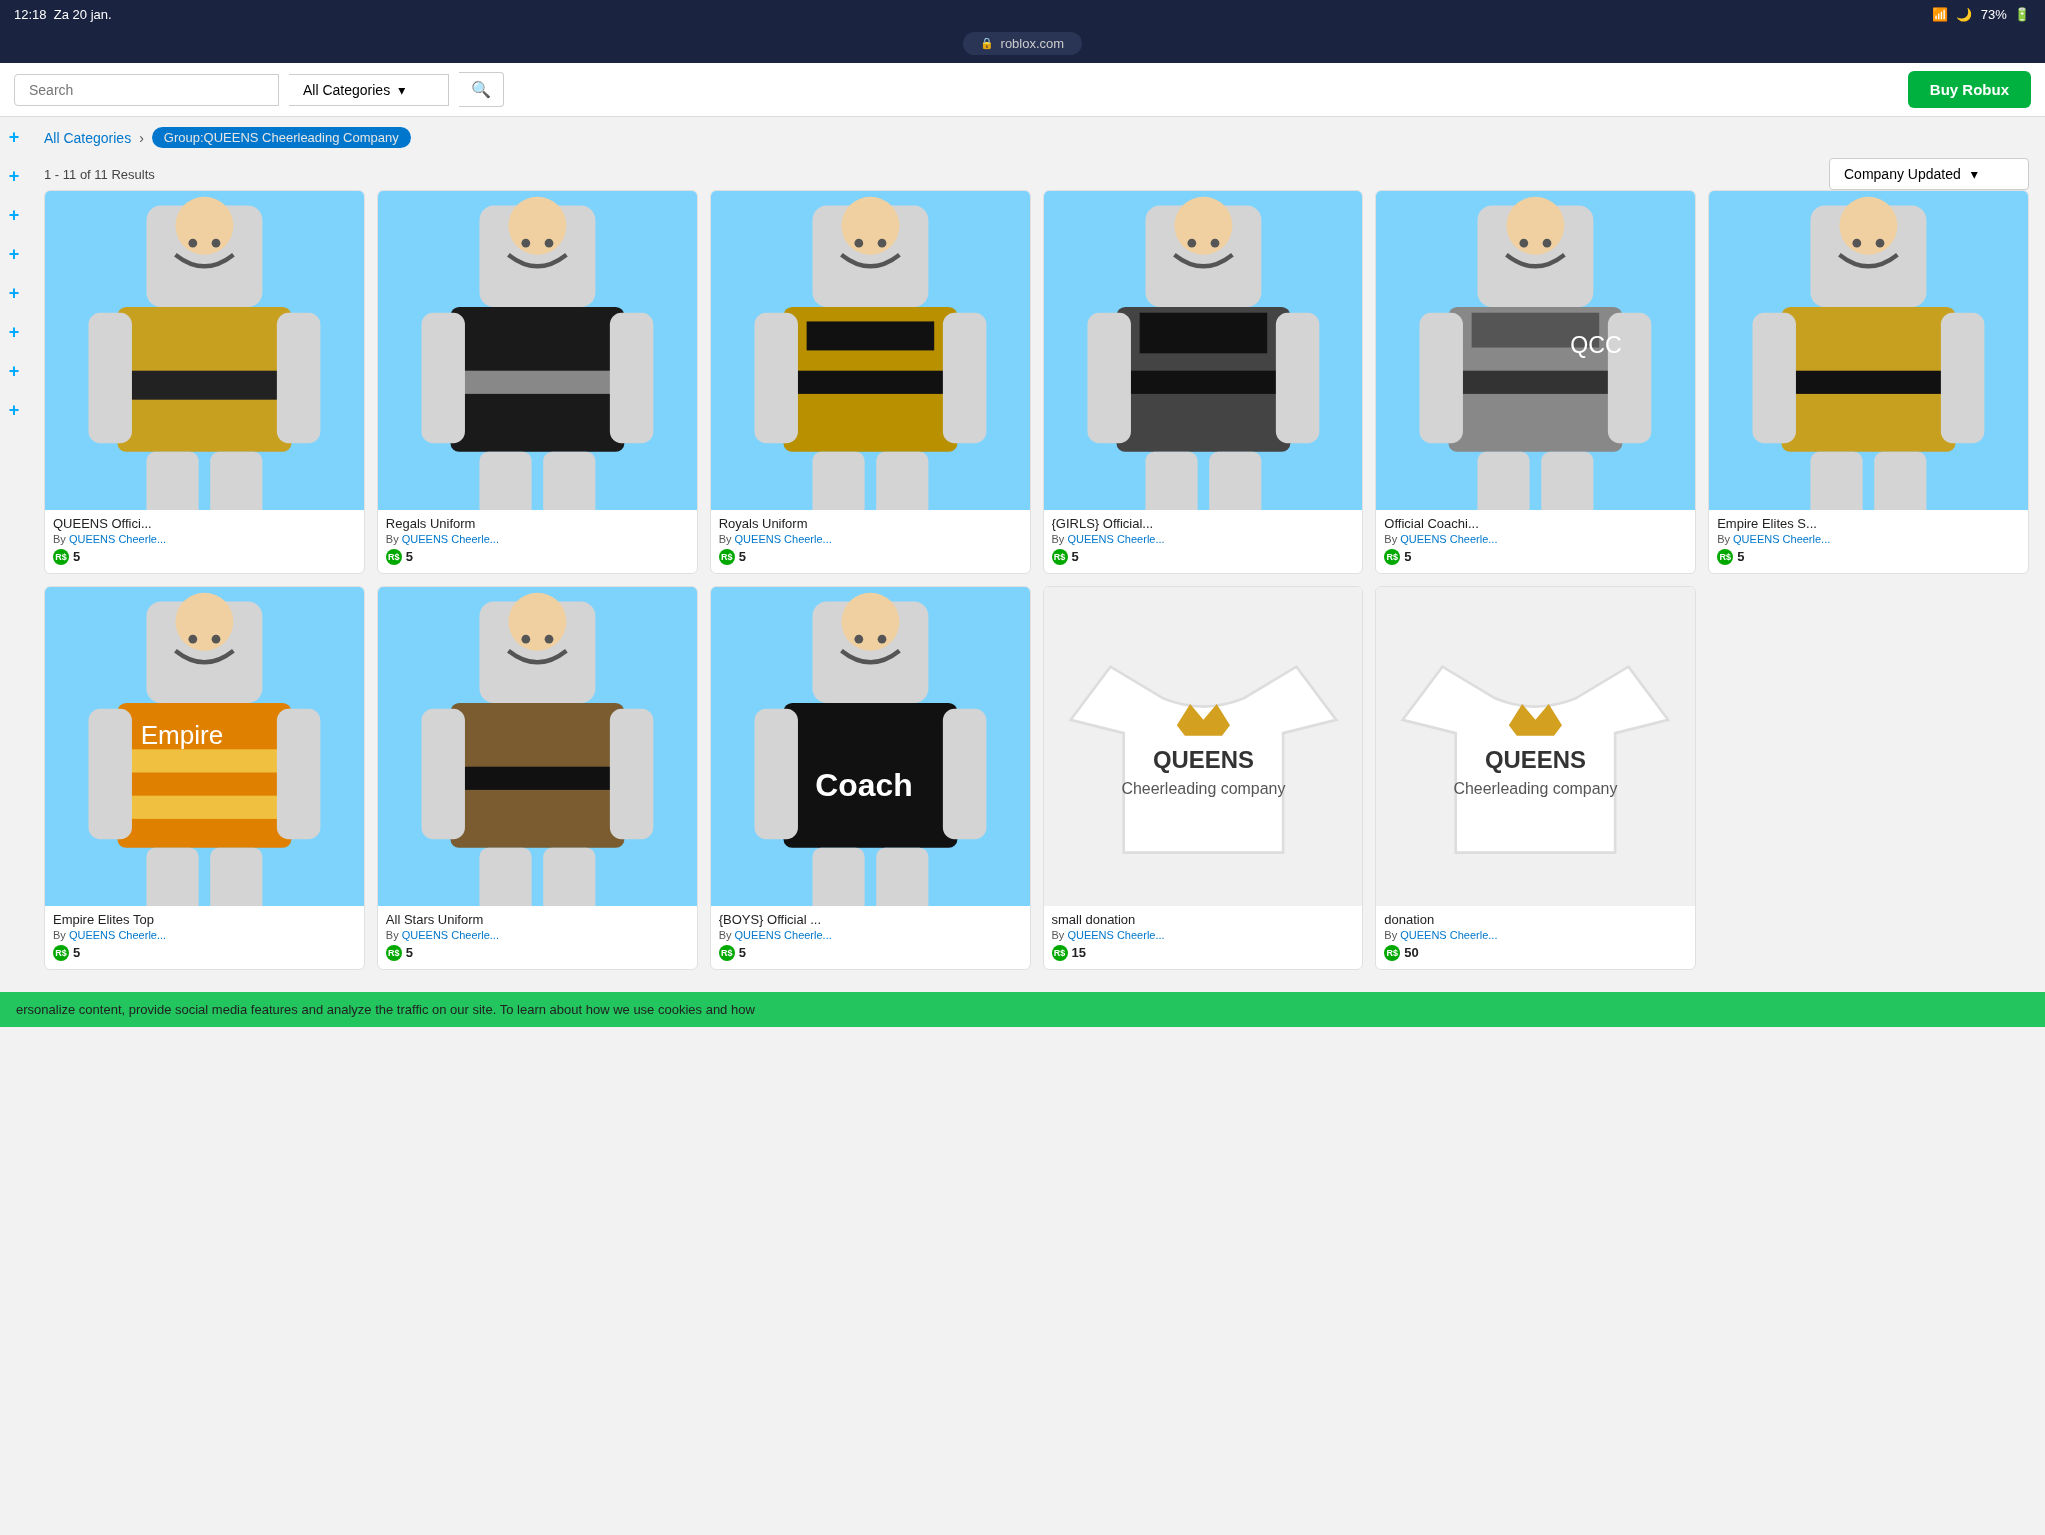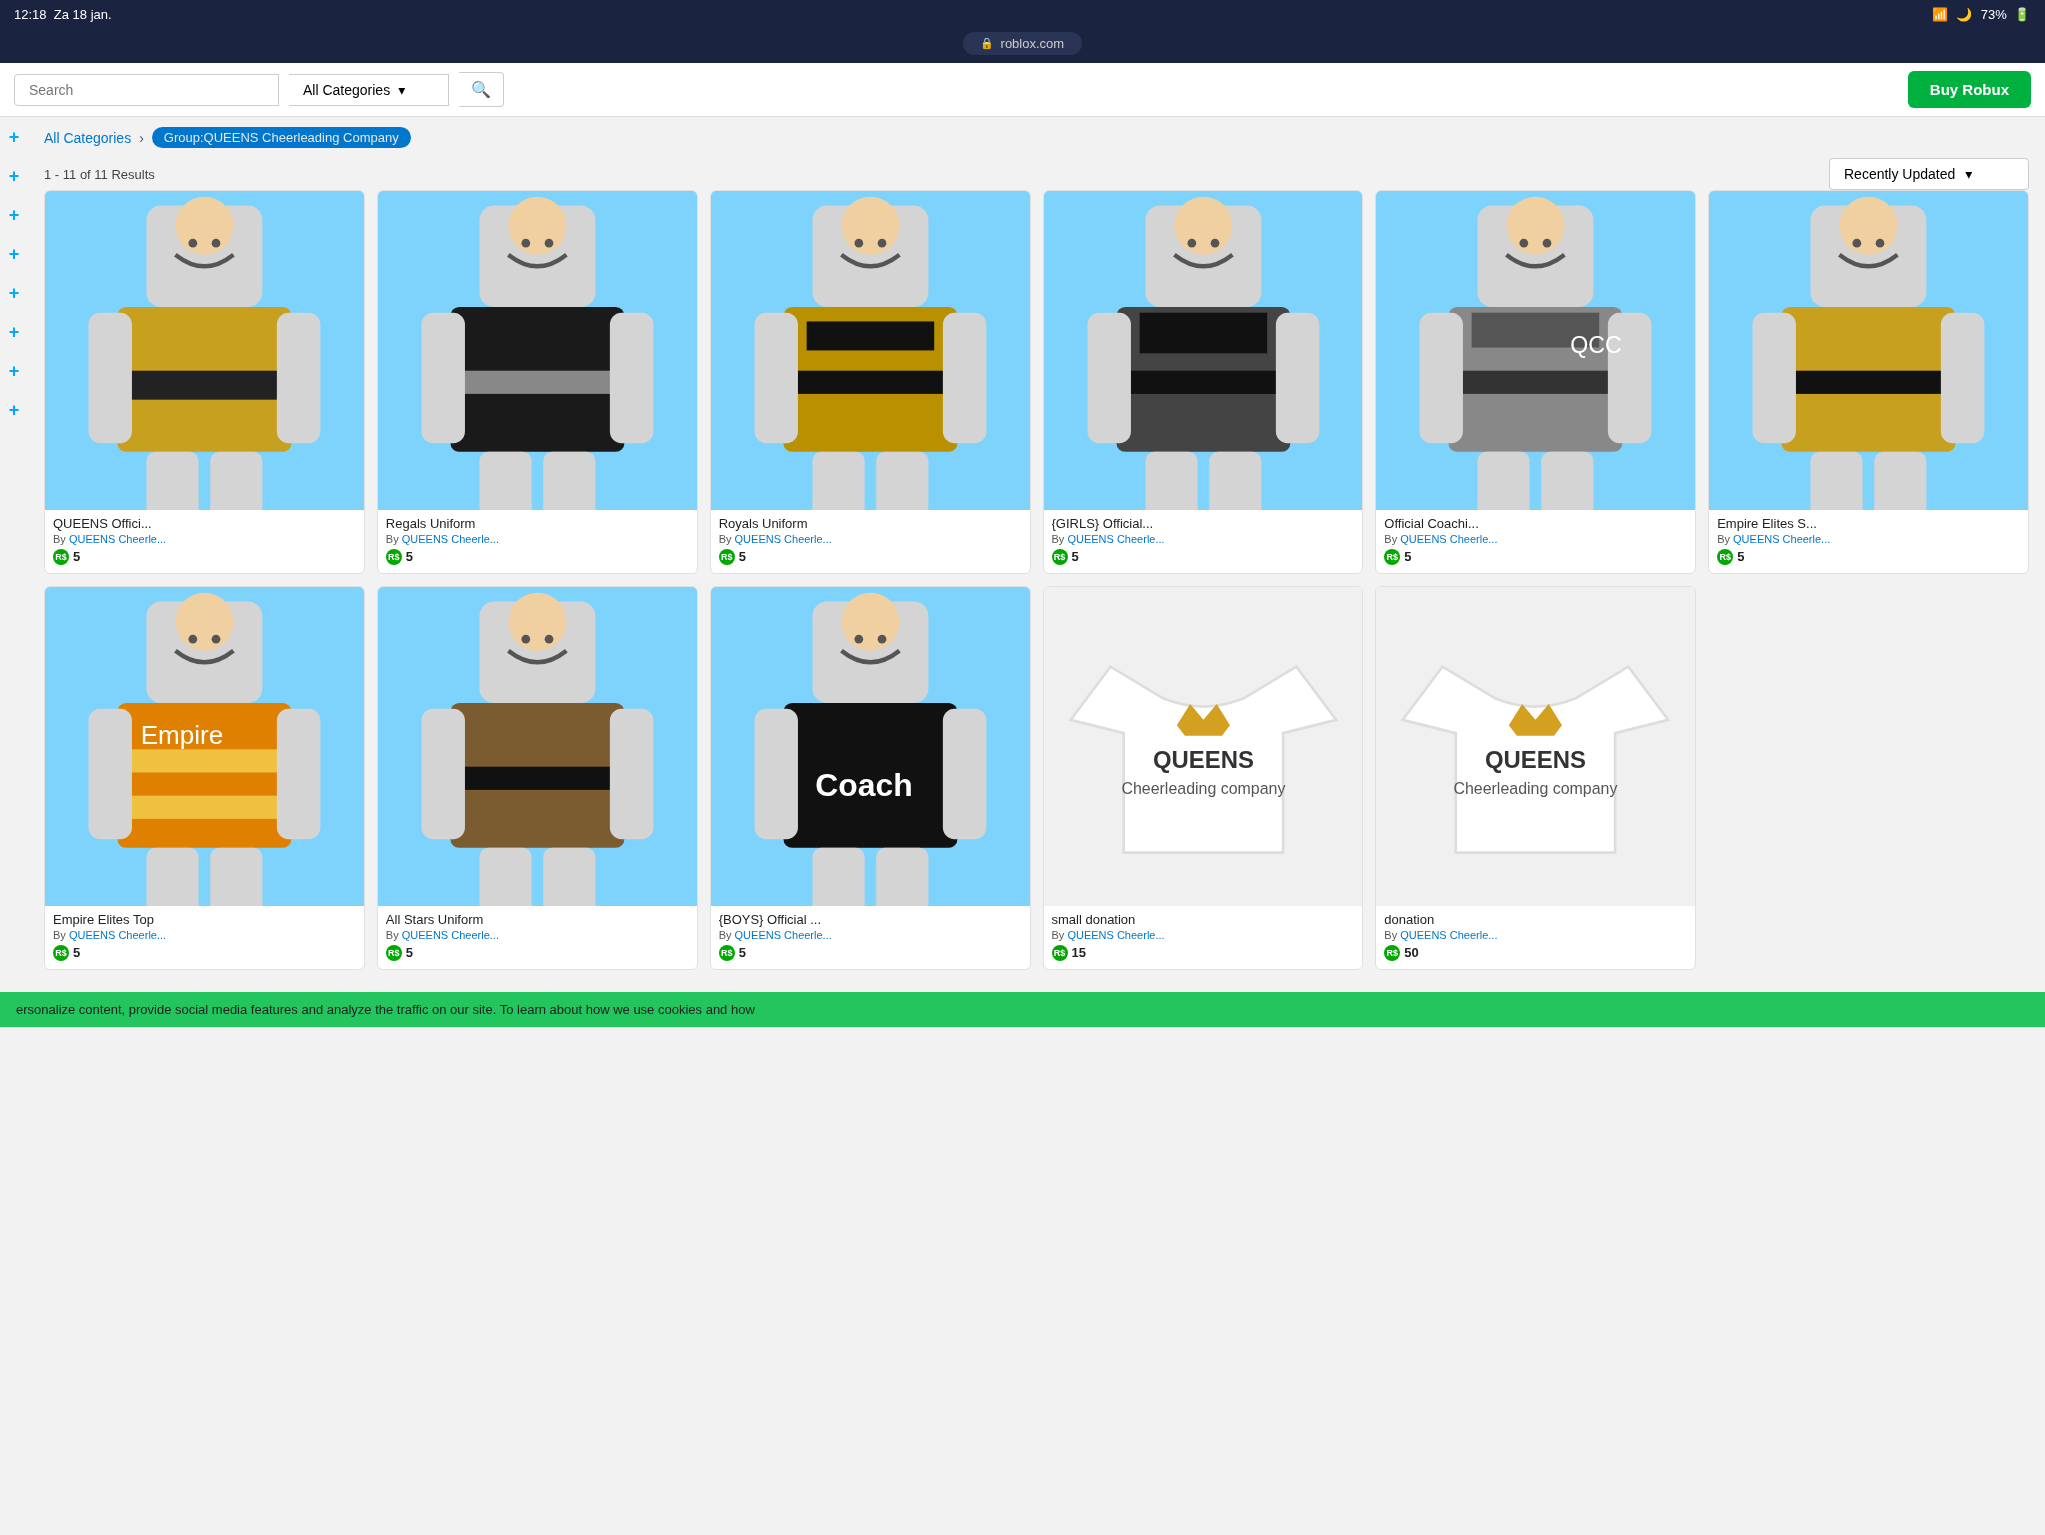--- a/index.html
+++ b/index.html
@@ -242,7 +242,7 @@
 
 <div class="status-bar">
   <div class="status-bar-left">
-    <span>12:18</span>&nbsp;&nbsp;<span>Za 18 jan.</span>
+    <span>12:18</span>&nbsp;&nbsp;<span>Za 20 jan.</span>
   </div>
   <div class="status-bar-right">
     <span>📶</span>

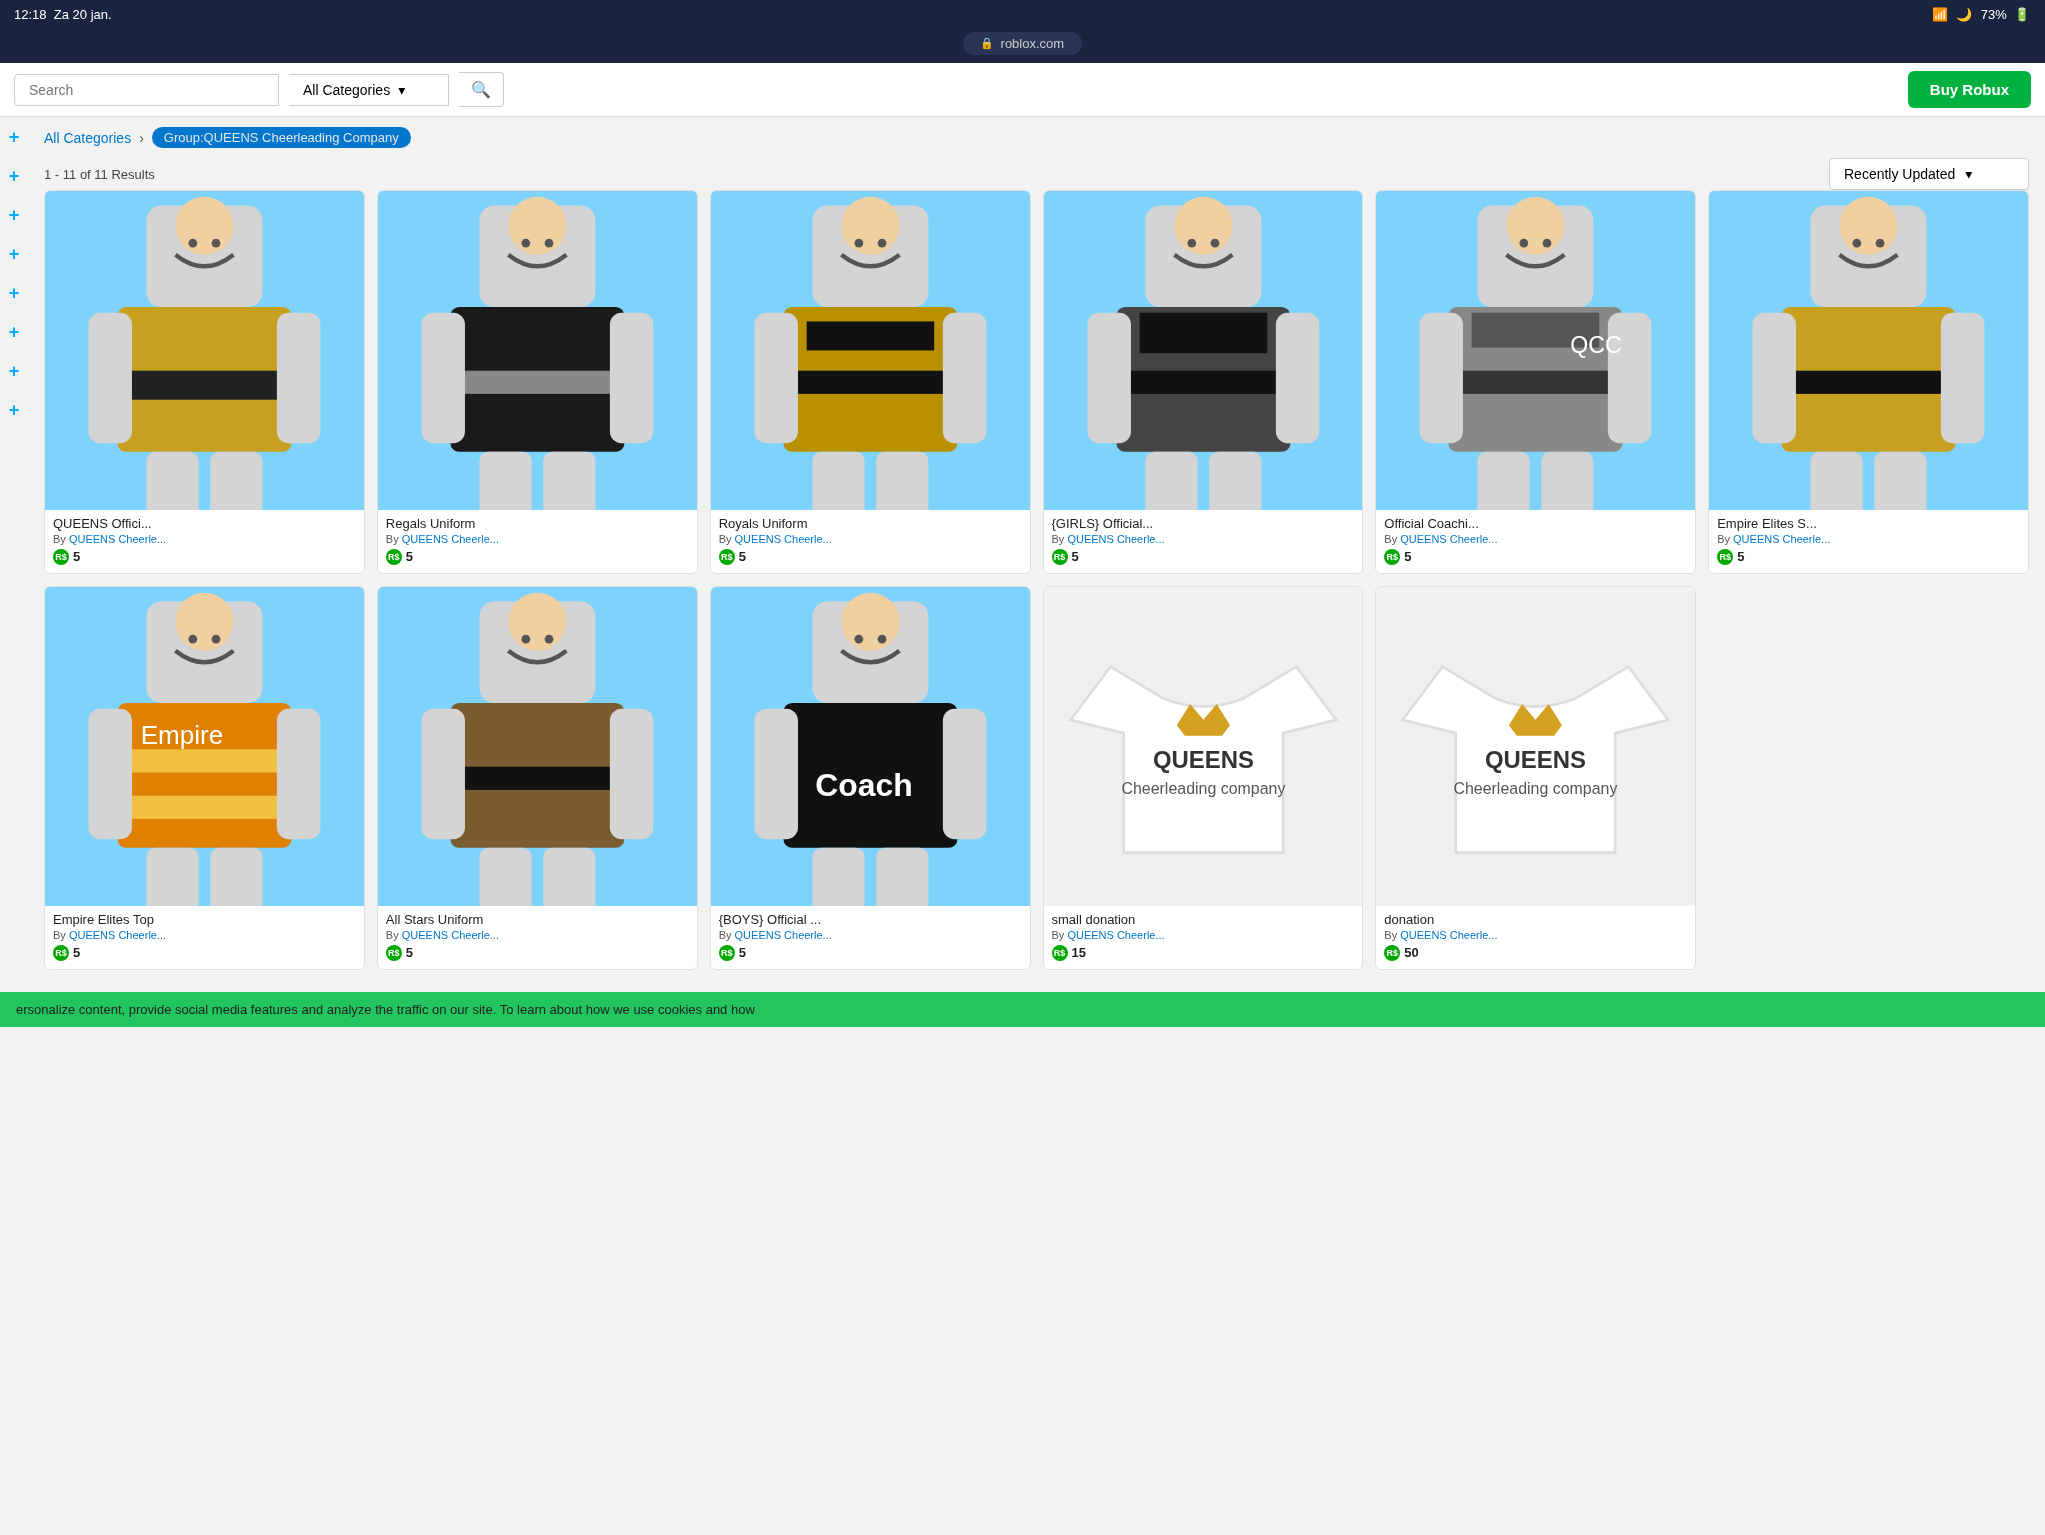--- a/index.html
+++ b/index.html
@@ -293,7 +293,7 @@
     <div class="filter-row">
       <span class="results-count">1 - 11 of 11 Results</span>
       <div class="sort-dropdown">
-        <span>Recently Updated</span>
+        <span>Company Updated</span>
         <span>▾</span>
       </div>
     </div>

